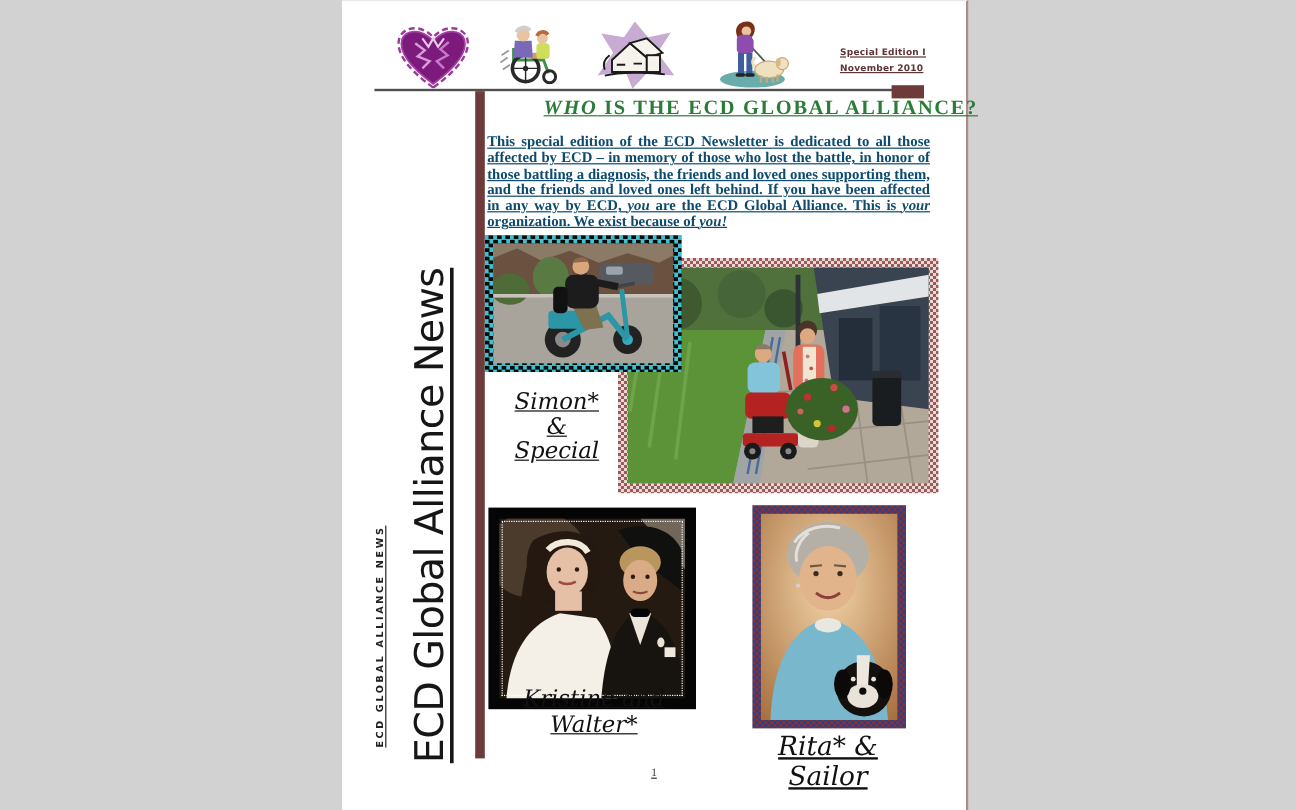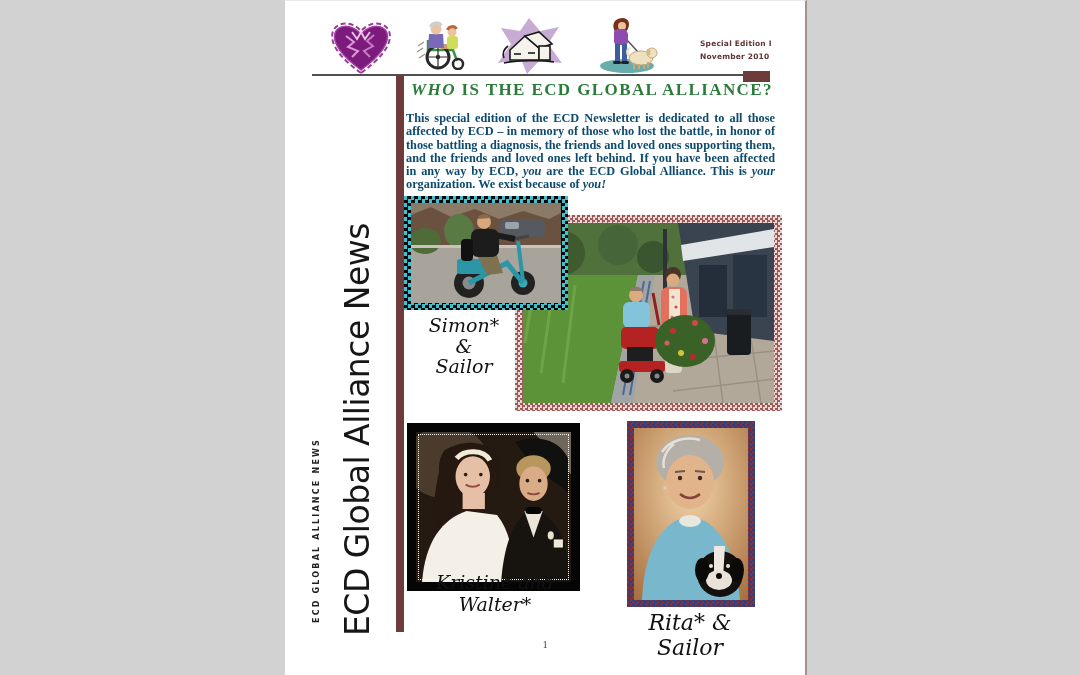--- a/index.html
+++ b/index.html
@@ -8,7 +8,7 @@
     background:#d2d2d2;
     font-family:"Liberation Serif",serif;
   }
-  .abs{position:absolute;}
+  .abs{position:absolute;text-decoration:underline;}
   .paper{
     left:285px;top:0;width:522px;height:675px;background:#ffffff;
     border-right:2px solid #a98e8e;border-top:1px solid #e9e9e9;box-sizing:border-box;

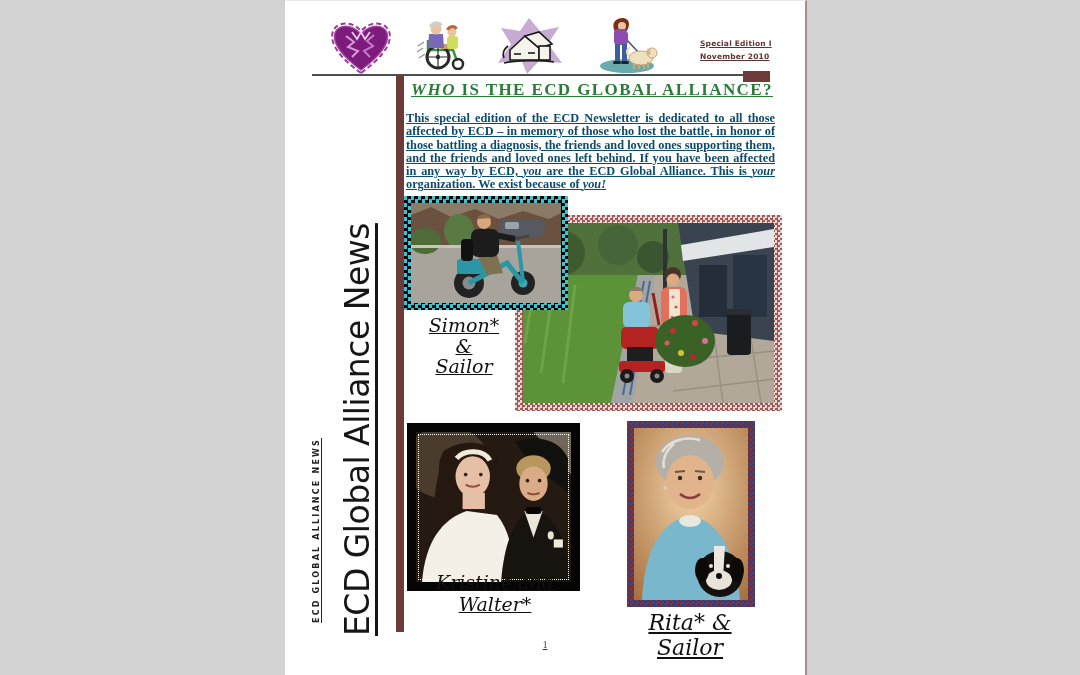--- a/index.html
+++ b/index.html
@@ -29,7 +29,7 @@
     font-family:"Liberation Serif",serif;font-size:17px;letter-spacing:1.4px;
     font-weight:600;white-space:nowrap;
   }
-  .title .em{font-style:italic;font-weight:bold;}
+  .title .em{font-style:italic;font-weight:bold;margin-left:42px;}
   
   .para{
     left:406px;top:112px;width:369px;text-align:justify;

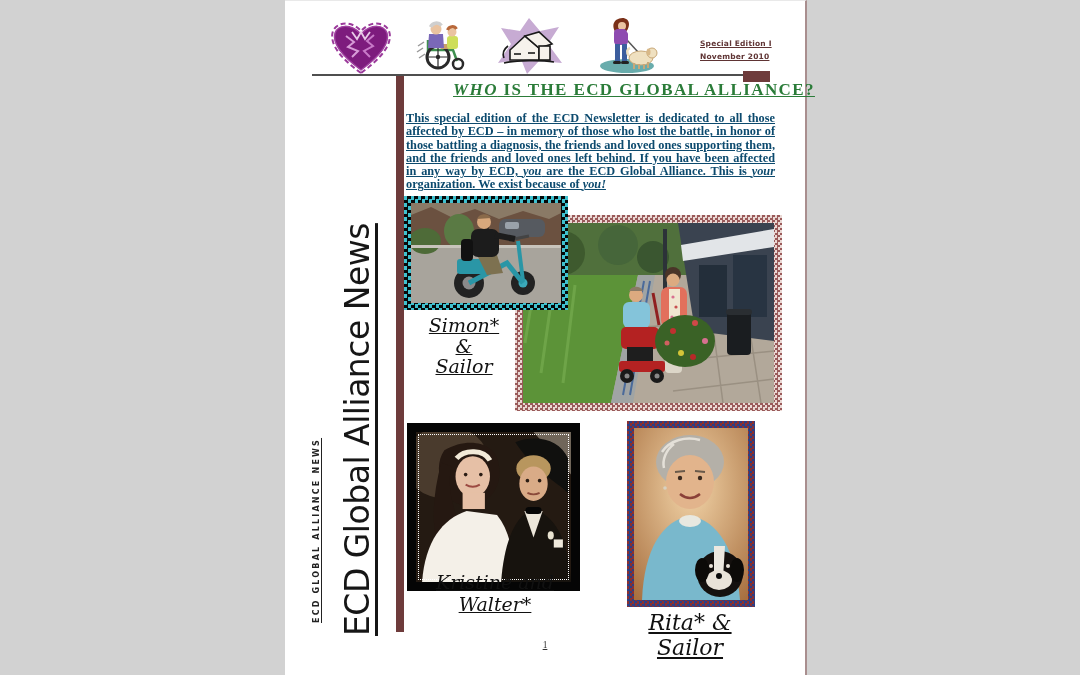--- a/index.html
+++ b/index.html
@@ -77,7 +77,7 @@
     font-family:"DejaVu Serif",serif;font-style:italic;color:#111;
     text-align:center;font-weight:500;
   }
-  .cap-simon{left:408px;top:315px;width:112px;font-size:19px;line-height:20.5px;}
+  .cap-simon{left:408px;top:325px;width:112px;font-size:19px;line-height:20.5px;}
   .cap-kristine{left:403px;top:571px;width:184px;font-size:19px;}
   .cap-rita{left:615px;top:610px;width:150px;font-size:22px;}
   .pagenum{left:538px;top:640px;width:14px;text-align:center;font-size:9.5px;color:#333;}

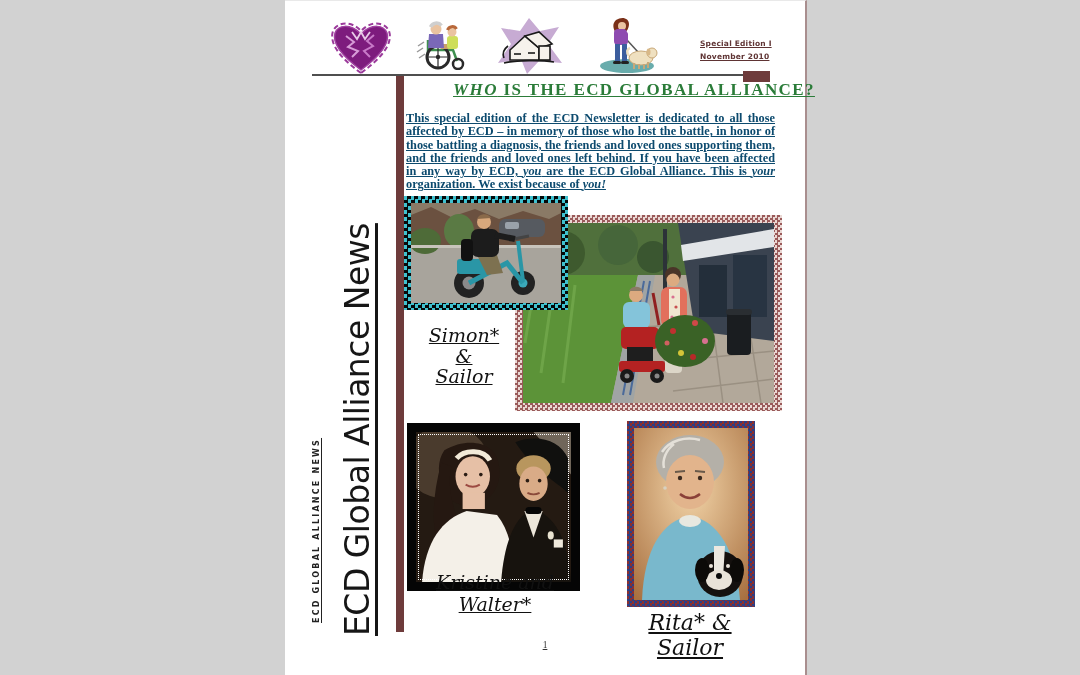--- a/index.html
+++ b/index.html
@@ -256,7 +256,7 @@
 <div class="abs caption cap-simon">
   <div>Simon*</div>
   <div>&amp;</div>
-  <div>Sailor</div>
+  <div>Special</div>
 </div>
 
 <div class="abs frame f-wedding">

